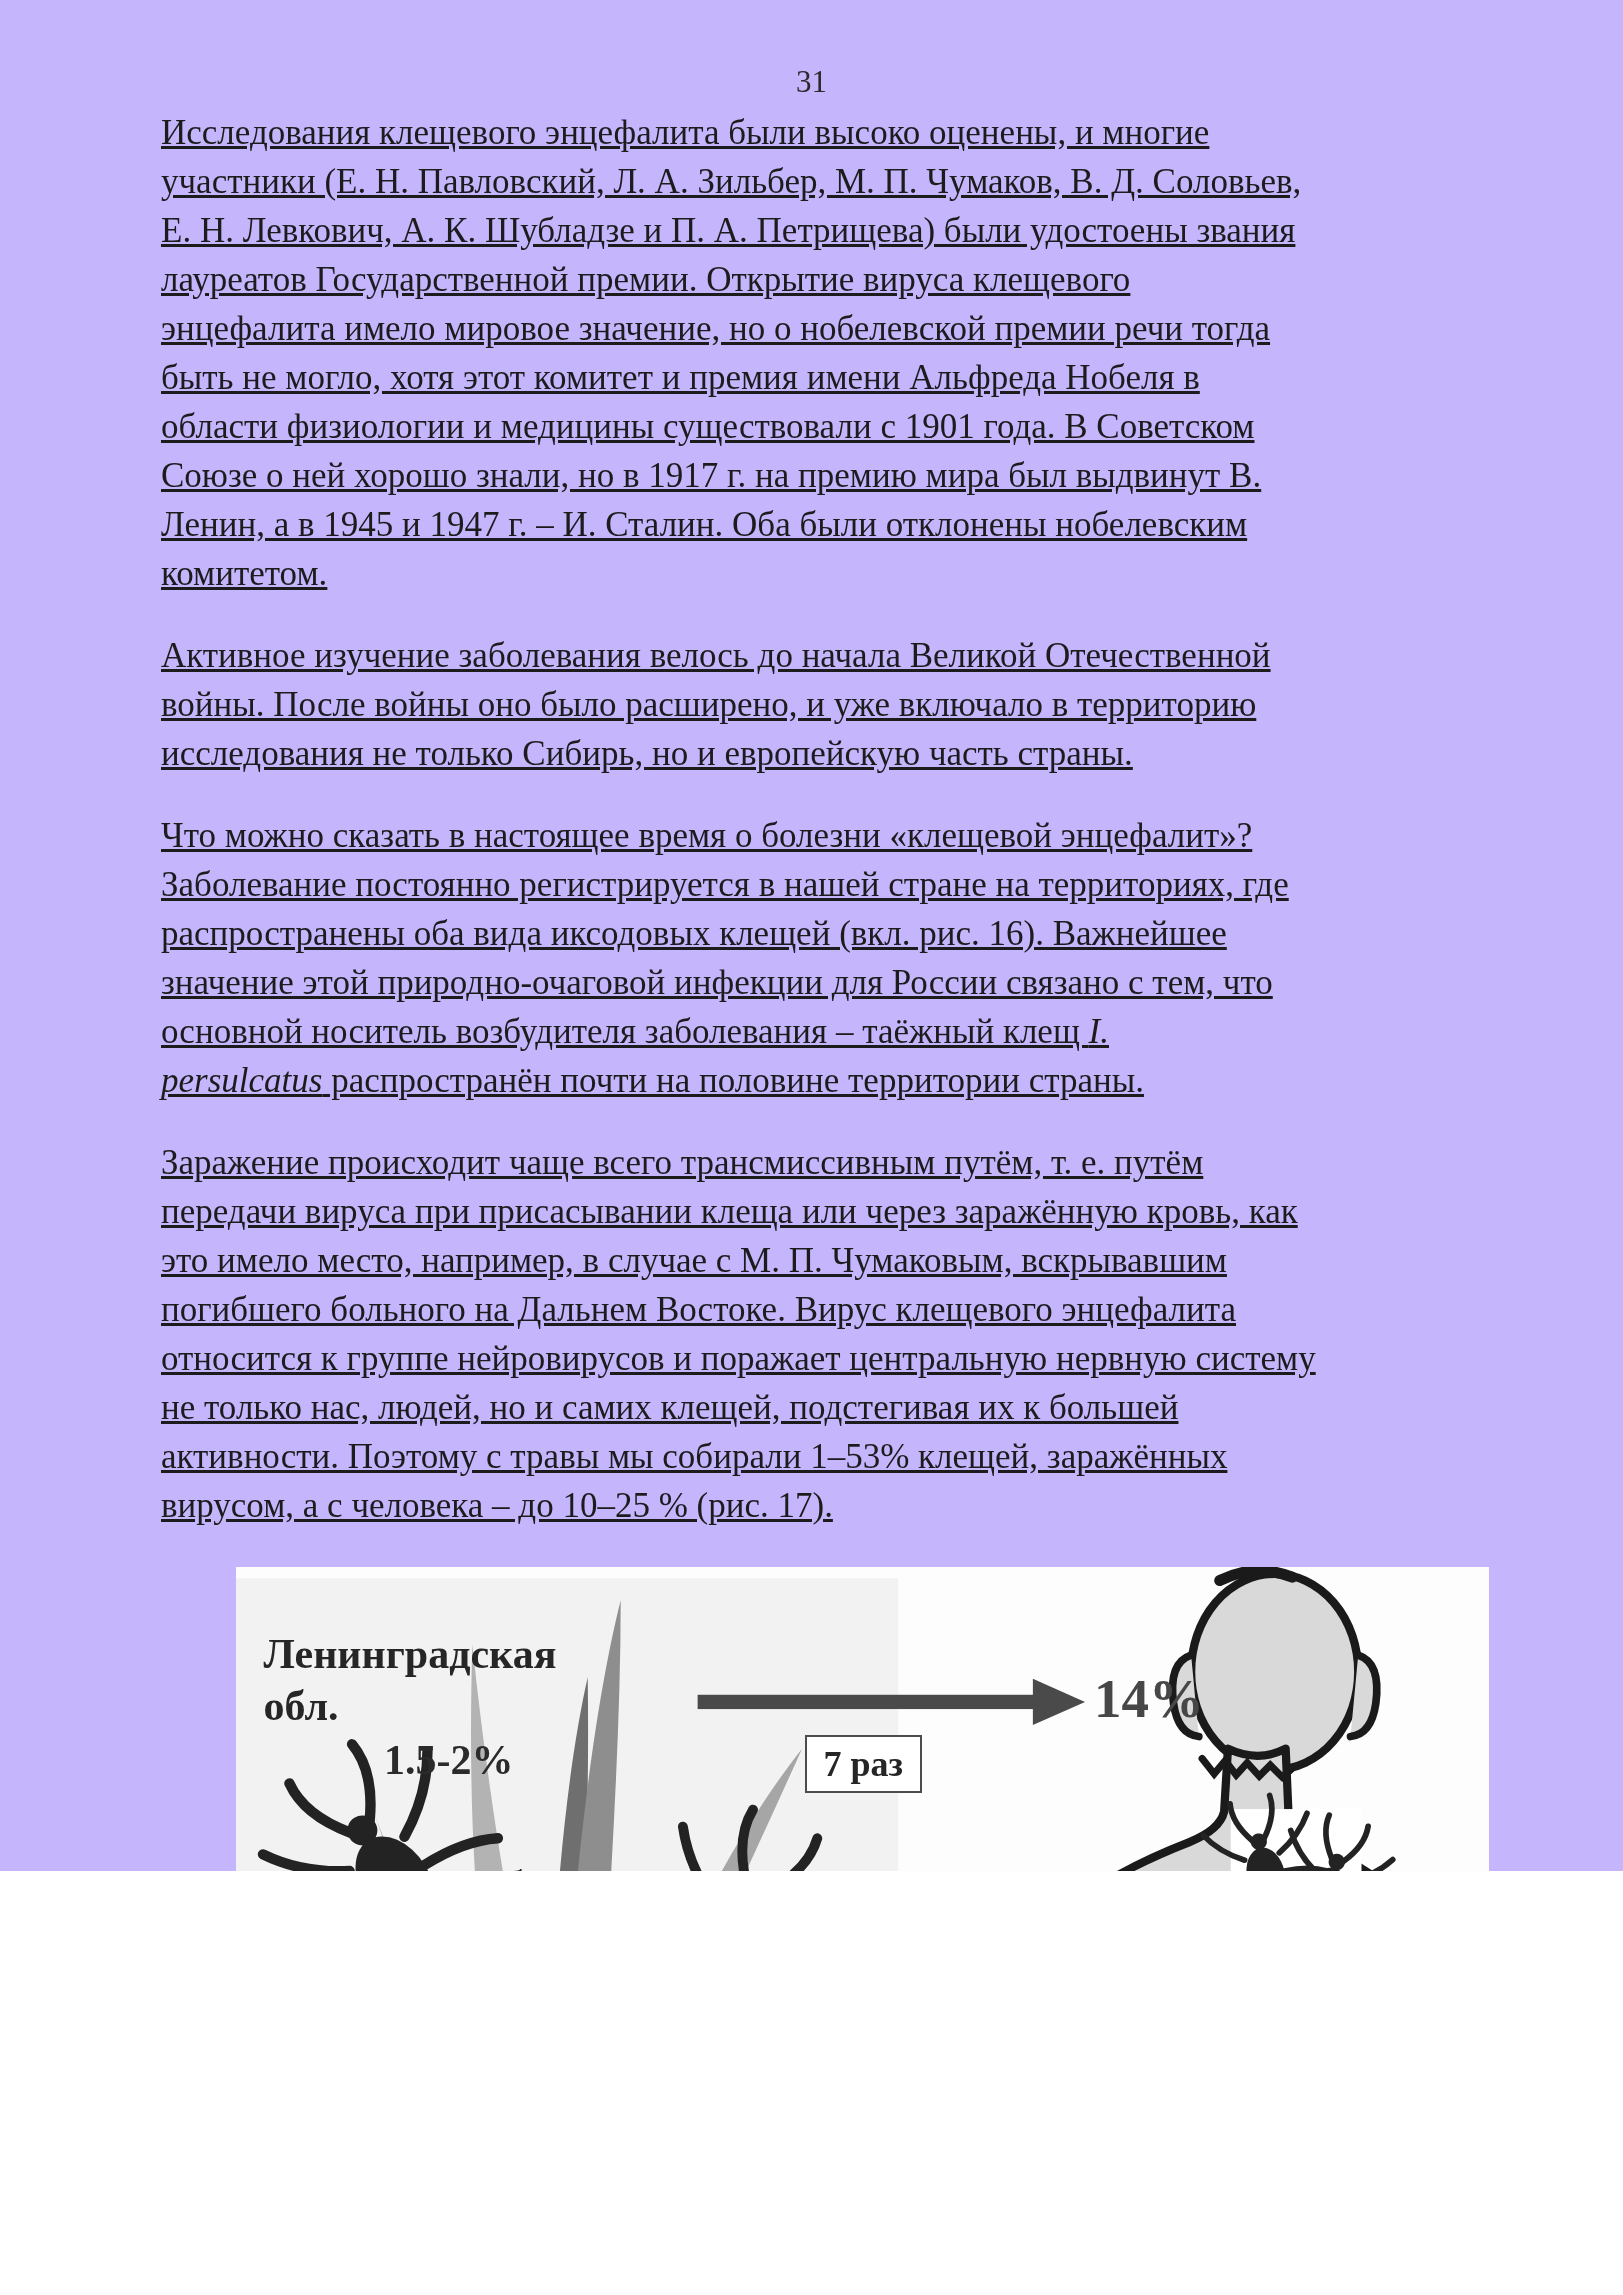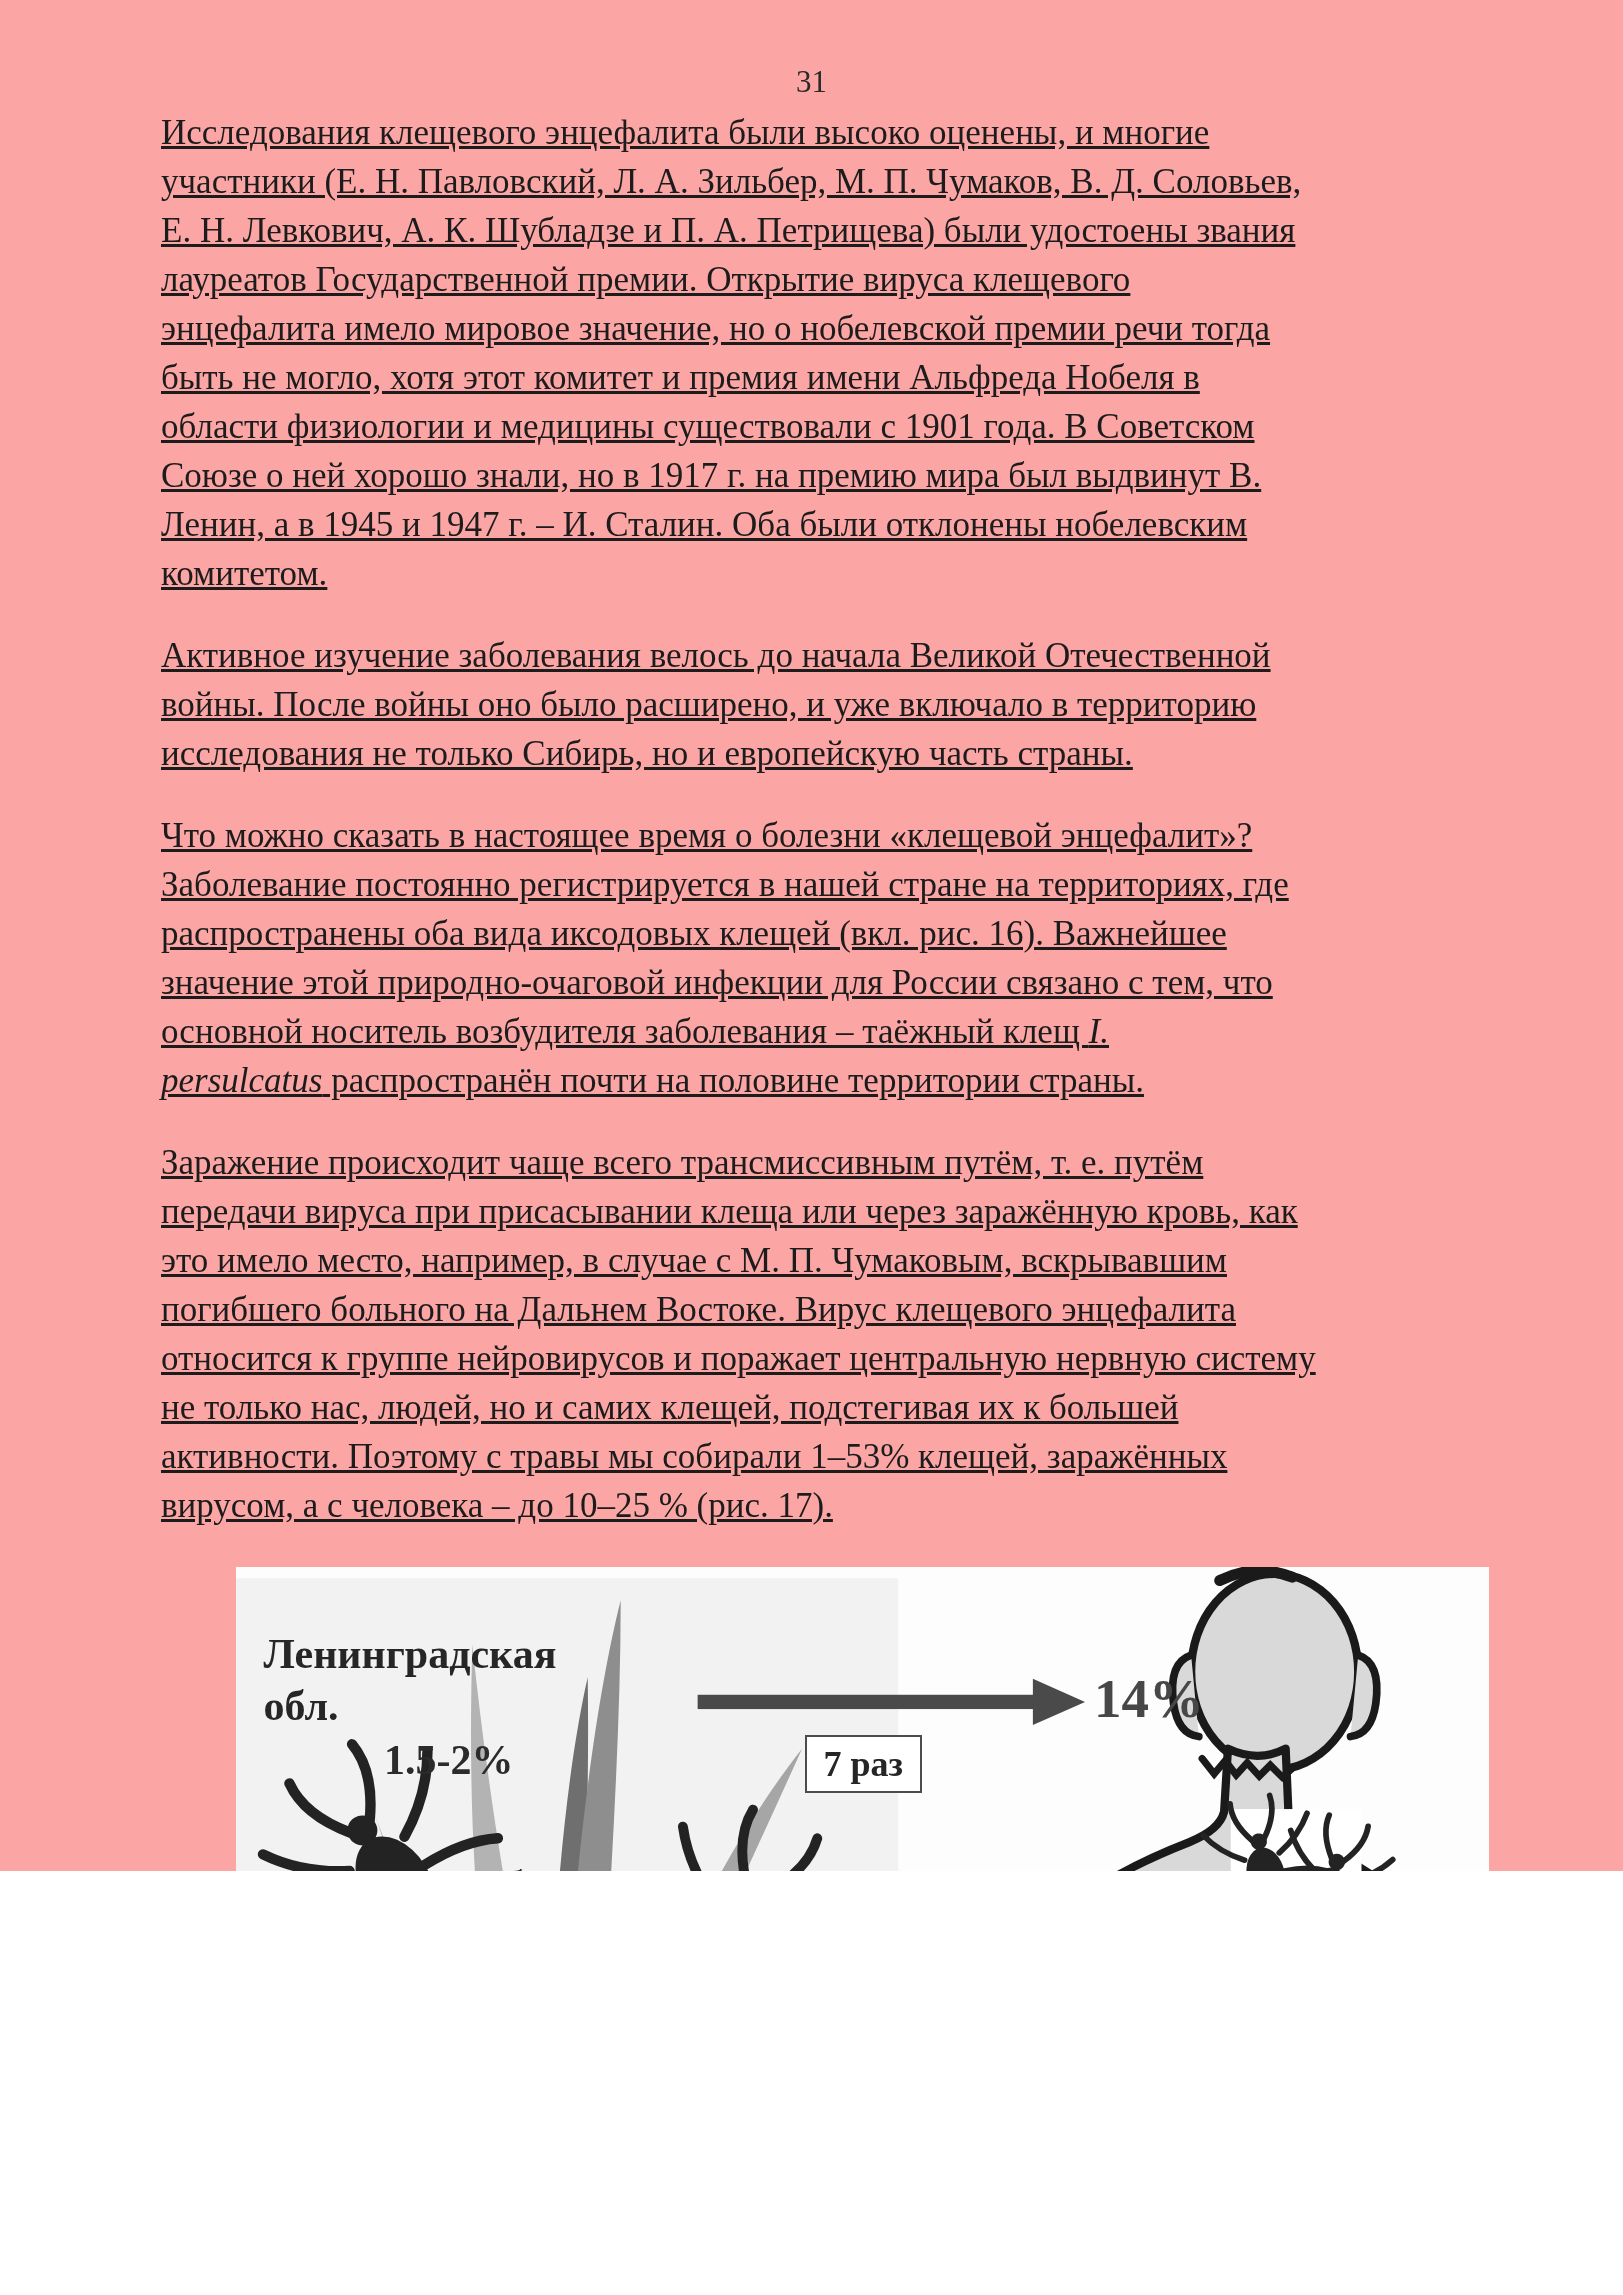--- a/index.html
+++ b/index.html
@@ -4,7 +4,7 @@
 <style>
   html,body { margin:0; padding:0; background:#ffffff; }
   .page {
-    position:relative; width:1623px; height:1871px; background:#fca5a5;
+    position:relative; width:1623px; height:1871px; background:#c4b5fd;
     font-family:"Liberation Serif", serif; color:#1c1c1c; overflow:hidden;
   }
   .page-number {

